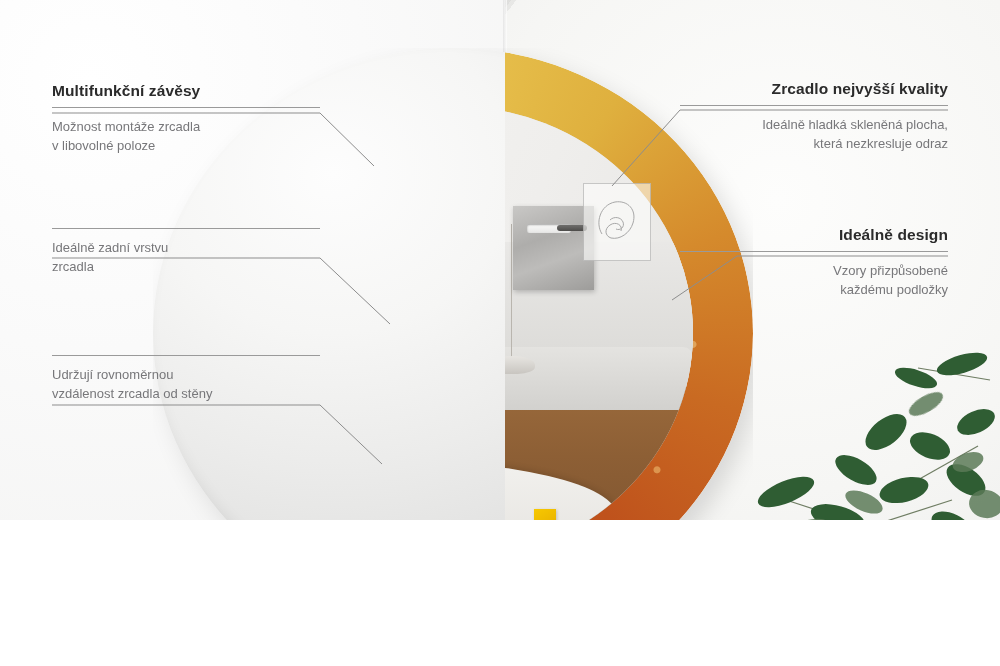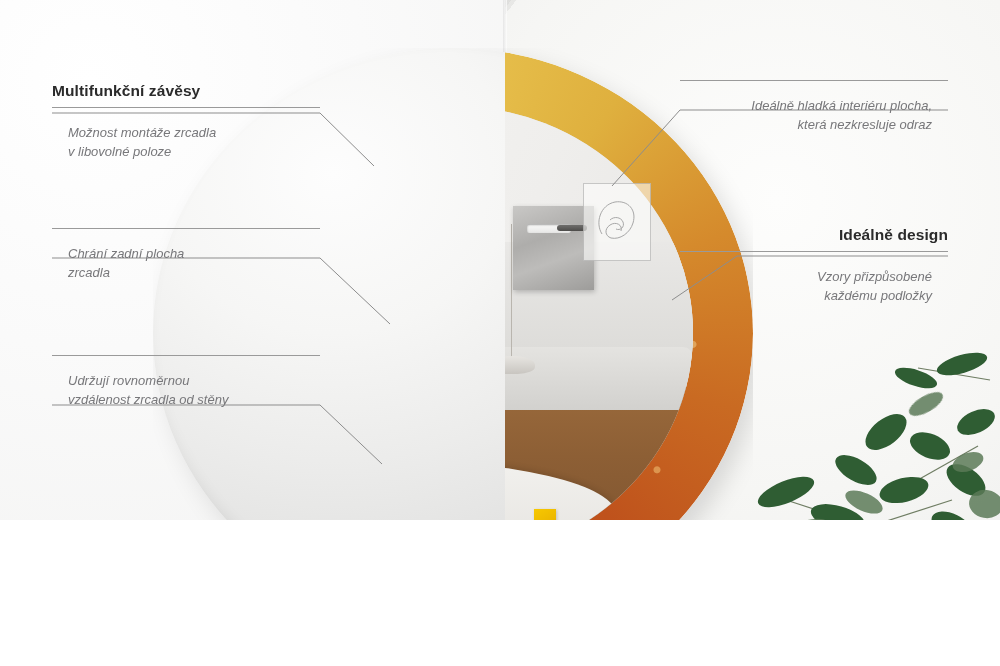--- a/index.html
+++ b/index.html
@@ -307,6 +307,7 @@
 
 
   <div class="callout right r1">
+    <h3>Zrcadlo nejvyšší kvality</h3>
     <div class="rule"></div>
     <p style="white-space: pre-line;">Ideálně hladká interiéru plocha,
 která nezkresluje odraz</p>

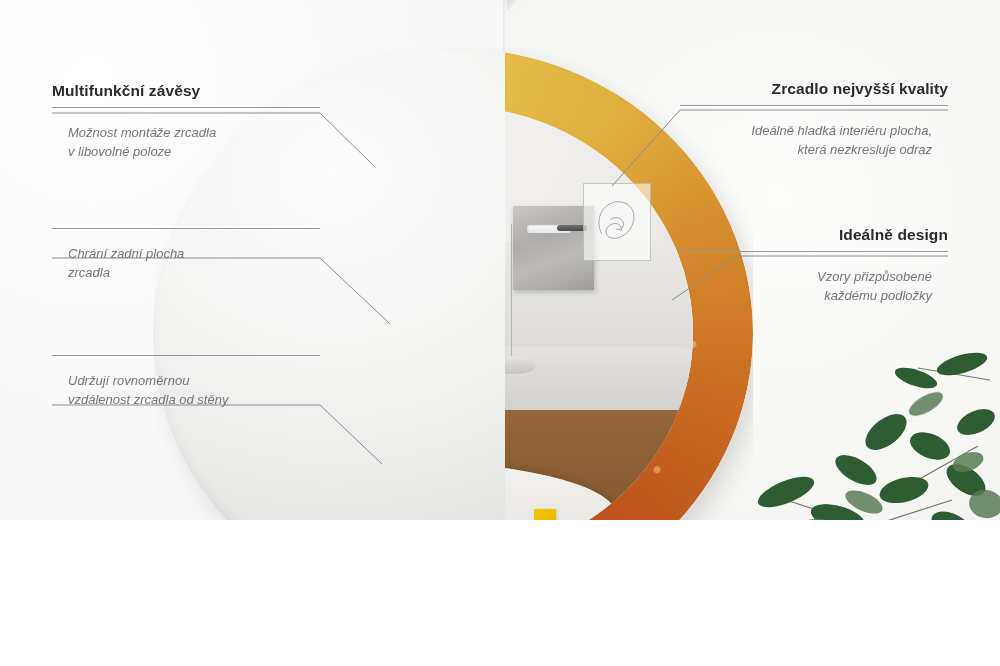--- a/index.html
+++ b/index.html
@@ -206,11 +206,10 @@
     height:1px; background:#9a9a9a; margin-bottom:10px;
   }
   .callout p{
-    margin:16px;
+    margin:0;
     font-size:13px;
     line-height:1.45;
     color:#77777a;
-    font-style:italic;
   }
   .callout.right{text-align:right;}
 

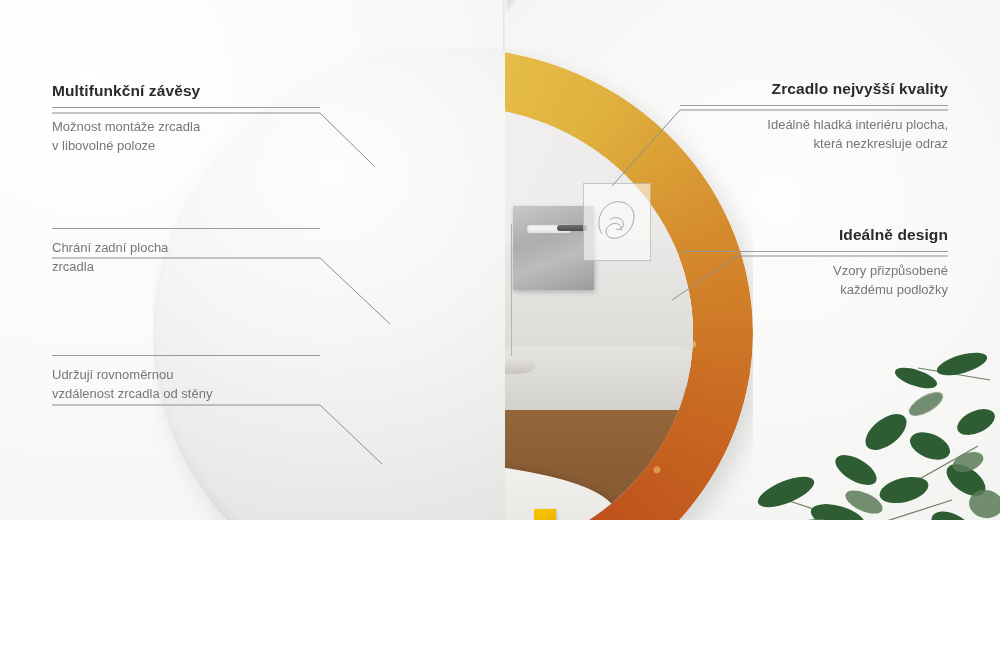--- a/index.html
+++ b/index.html
@@ -308,7 +308,7 @@
   <div class="callout right r1">
     <h3>Zrcadlo nejvyšší kvality</h3>
     <div class="rule"></div>
-    <p style="white-space: pre-line;">Ideálně hladká interiéru plocha,
+    <p style="white-space: pre-line;">Ideálně hladká skleněná plocha,
 která nezkresluje odraz</p>
   </div>
 

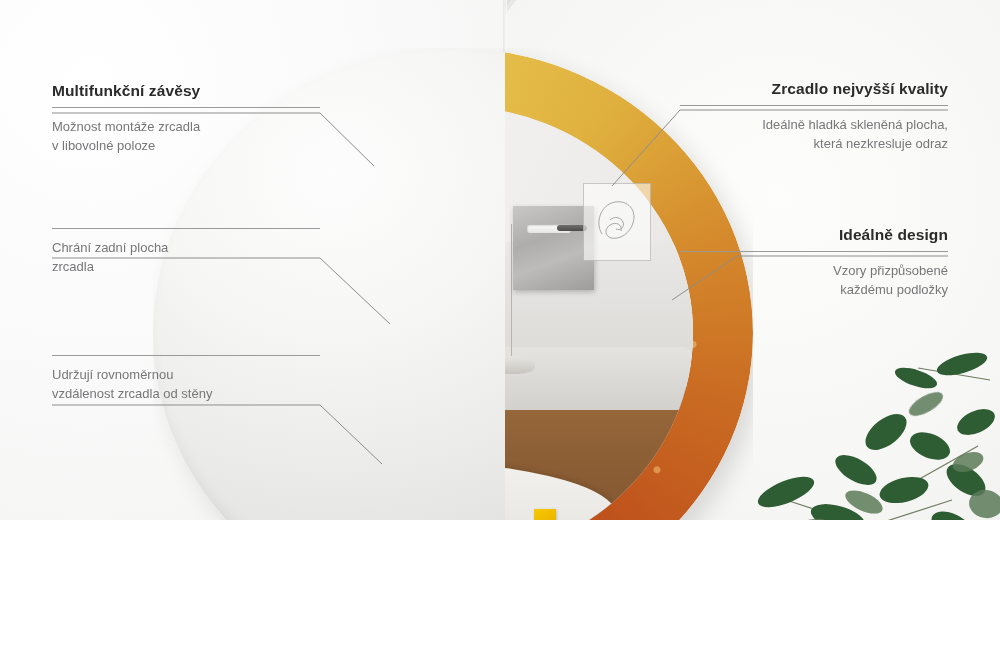--- a/index.html
+++ b/index.html
@@ -294,7 +294,7 @@
 
   <div class="callout c2">
     <div class="rule"></div>
-    <p style="white-space: pre-line;">Chrání zadní plocha
+    <p style="white-space: pre-line;">Ideálně zadní vrstvu
 zrcadla</p>
   </div>
 

